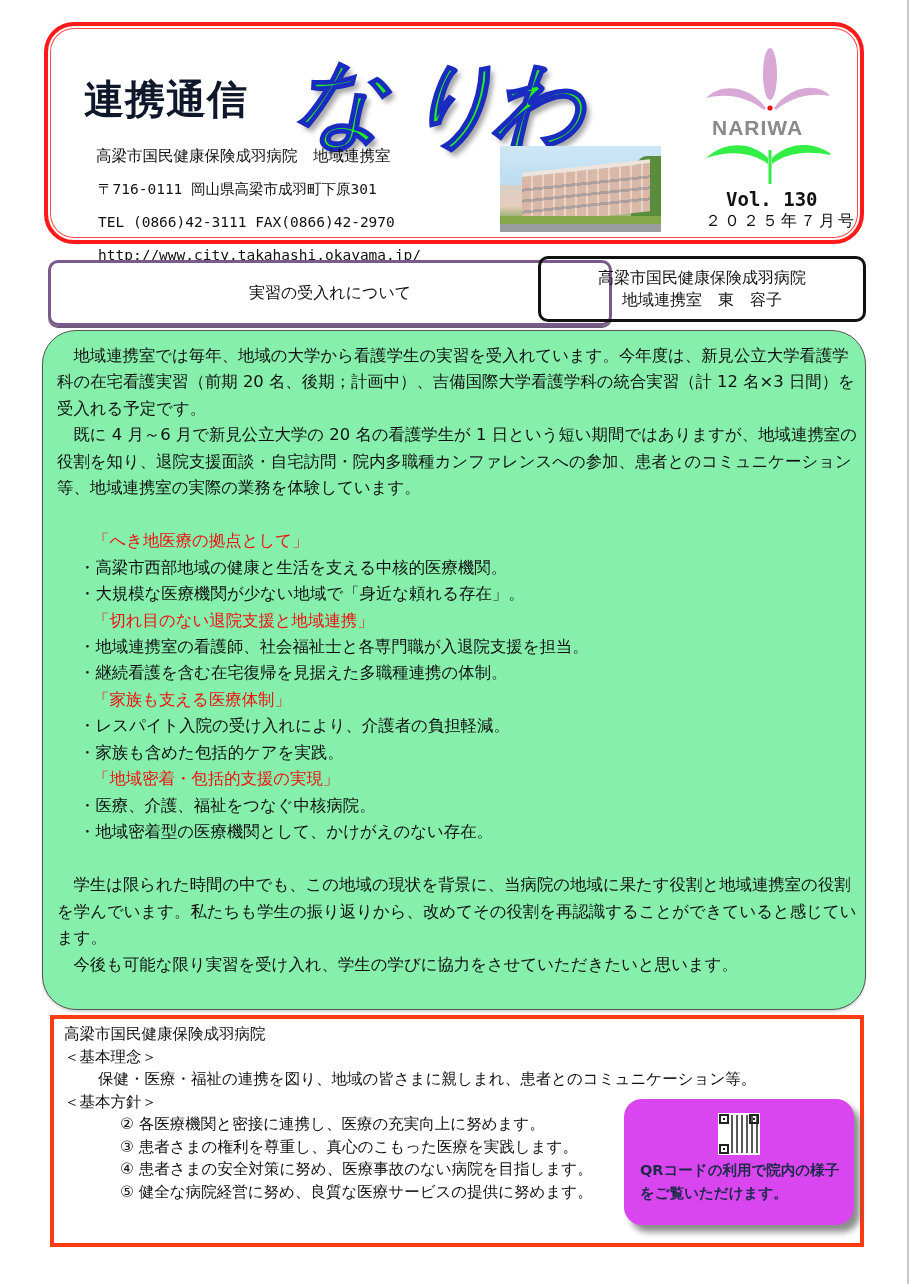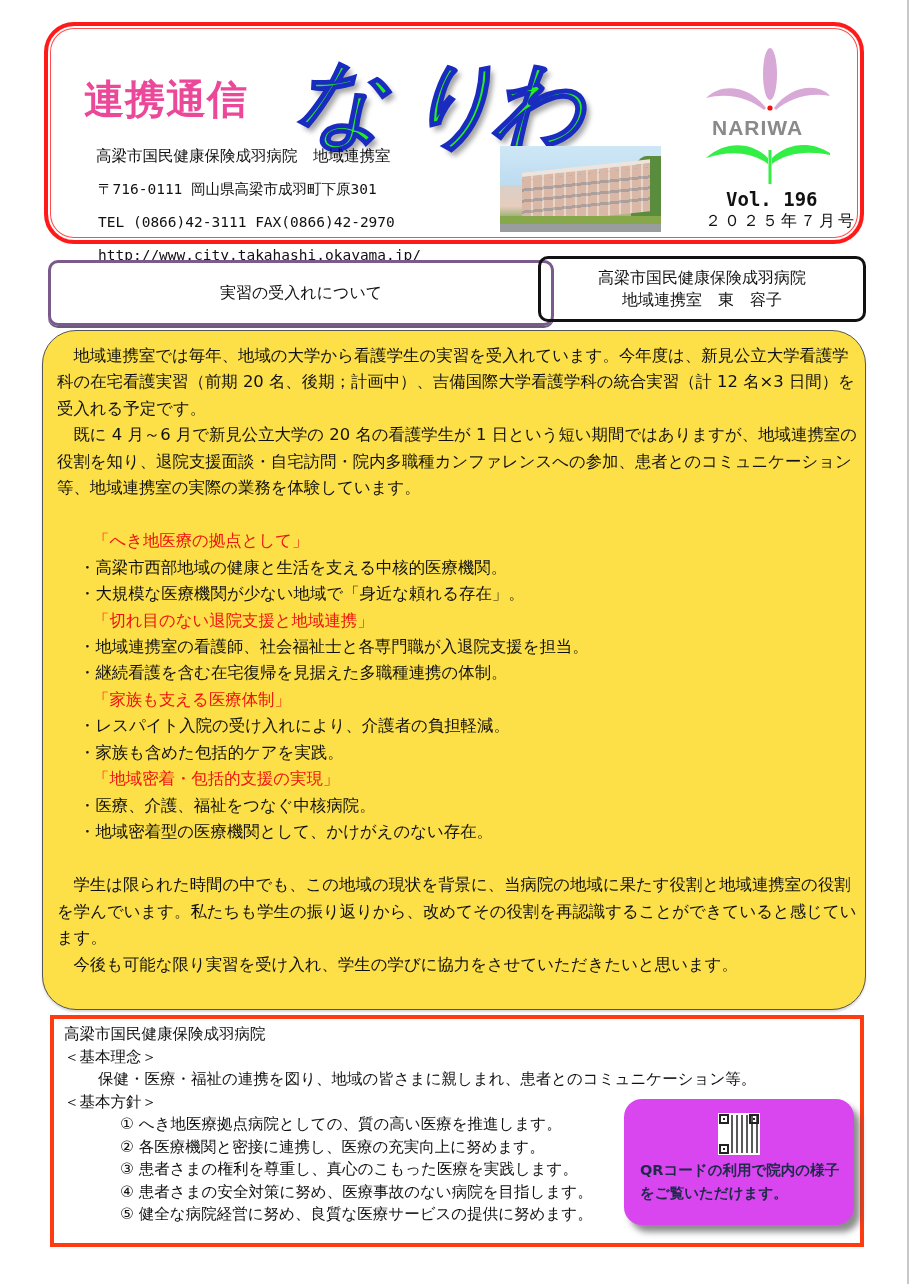--- a/index.html
+++ b/index.html
@@ -21,7 +21,7 @@
   }
   .title-renkei {
     position: absolute; left: 84px; top: 72px; font-size: 40px; font-weight: bold; letter-spacing: 1px;
-    color: #ec4899; font-family: "DejaVu Sans", sans-serif;
+    color: #0f172a; font-family: "DejaVu Sans", sans-serif;
   }
   .title-nariwa {
     position: absolute; left: 294px; top: 34px; height: 110px; width: 290px;

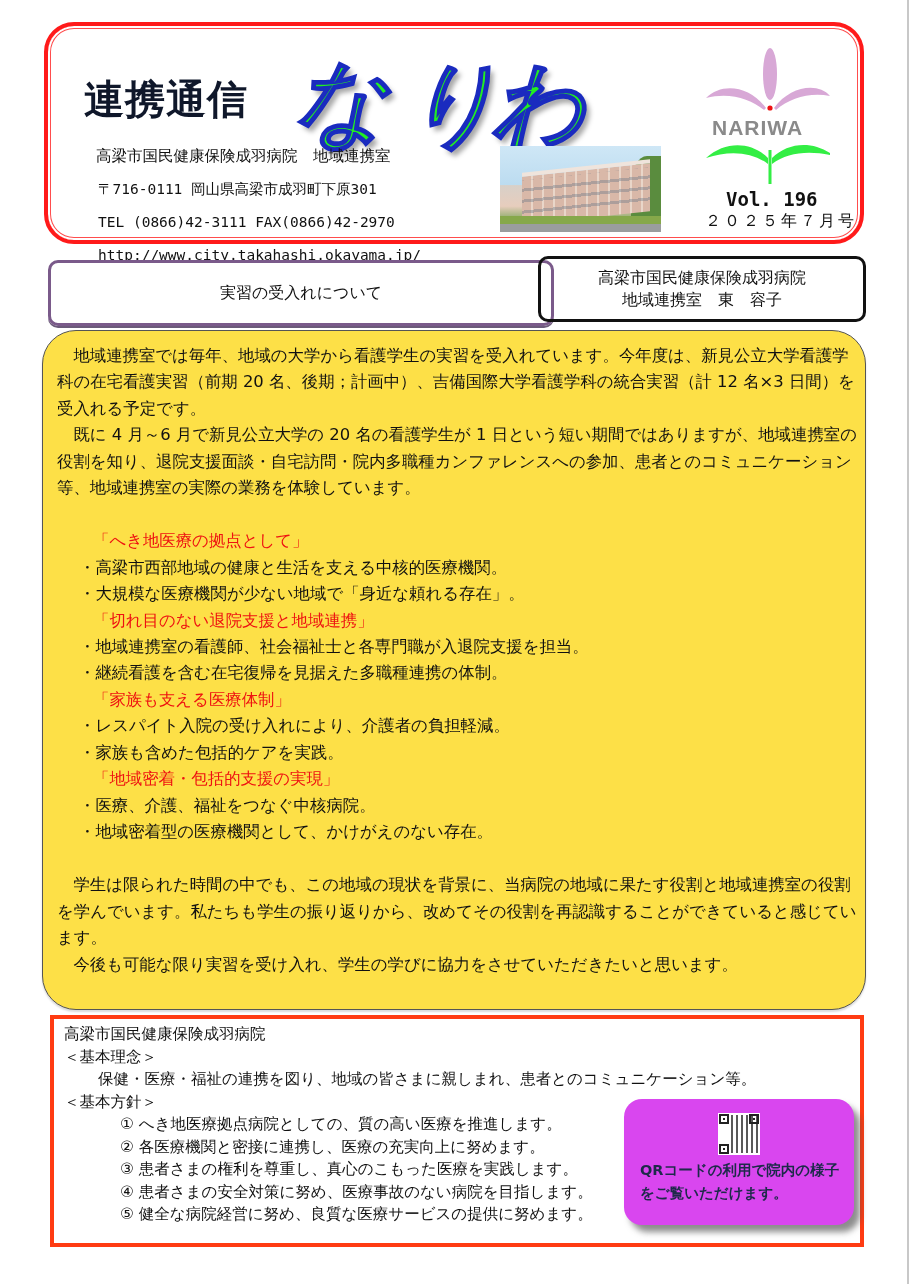--- a/index.html
+++ b/index.html
@@ -168,7 +168,7 @@
   <rect x="68.5" y="104" width="3" height="34" fill="#33ee44"></rect>
 </svg>
 <div class="logo-text">NARIWA</div>
-<div class="vol">Vol. 196</div>
+<div class="vol">Vol. 130</div>
 <div class="issue">２０２５年７月号</div>
 
 <div class="title-box">

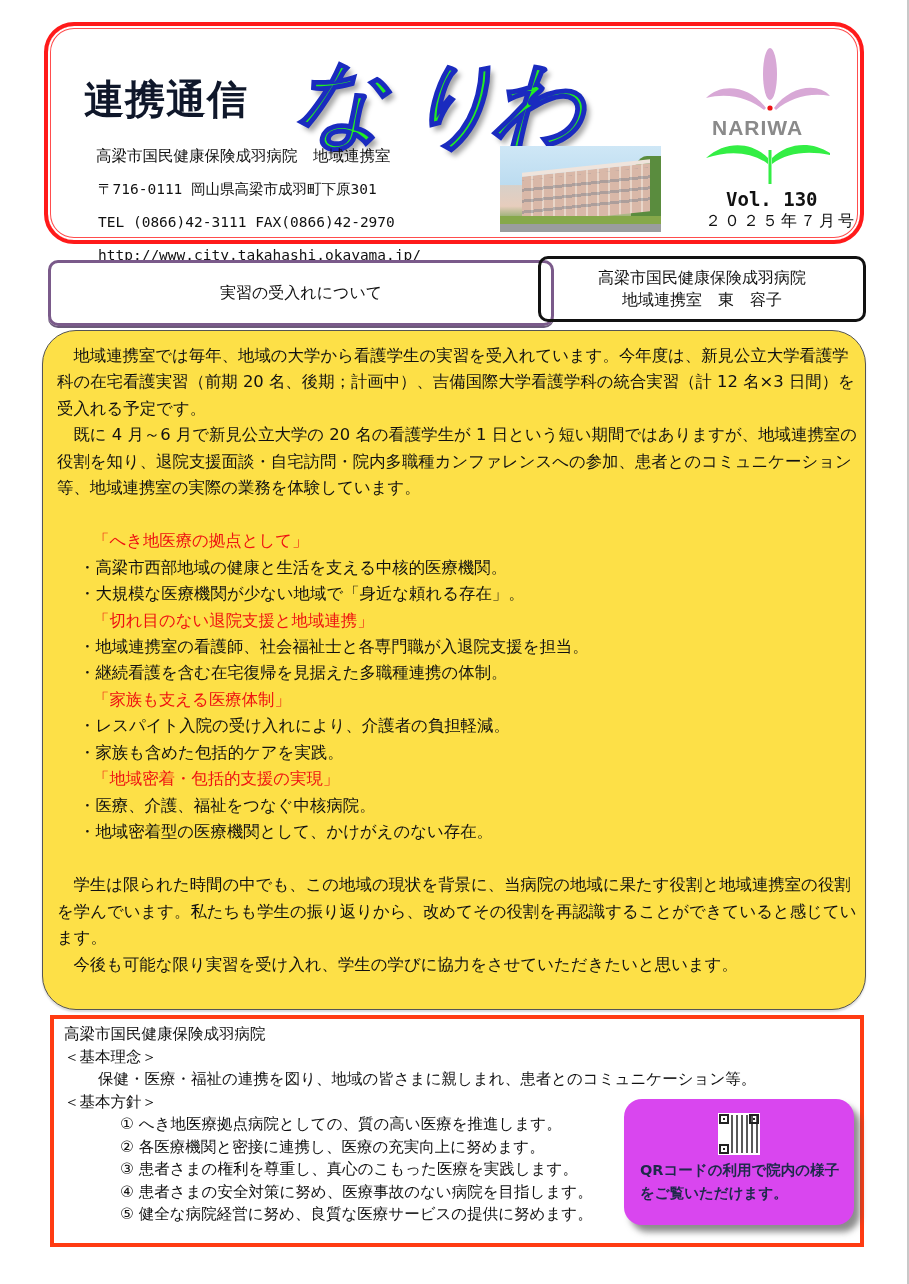--- a/index.html
+++ b/index.html
@@ -72,7 +72,7 @@
 
   
   .title-box {
-    position: absolute; left: 48px; top: 260px; width: 506px; height: 66px; box-sizing: border-box;
+    position: absolute; left: 48px; top: 260px; width: 564px; height: 66px; box-sizing: border-box;
     border: 3px solid #7a5a8a; border-radius: 10px;
     box-shadow: 0 2px 0 #6b5a7a;
     display: flex; align-items: center; justify-content: center; font-size: 16px;

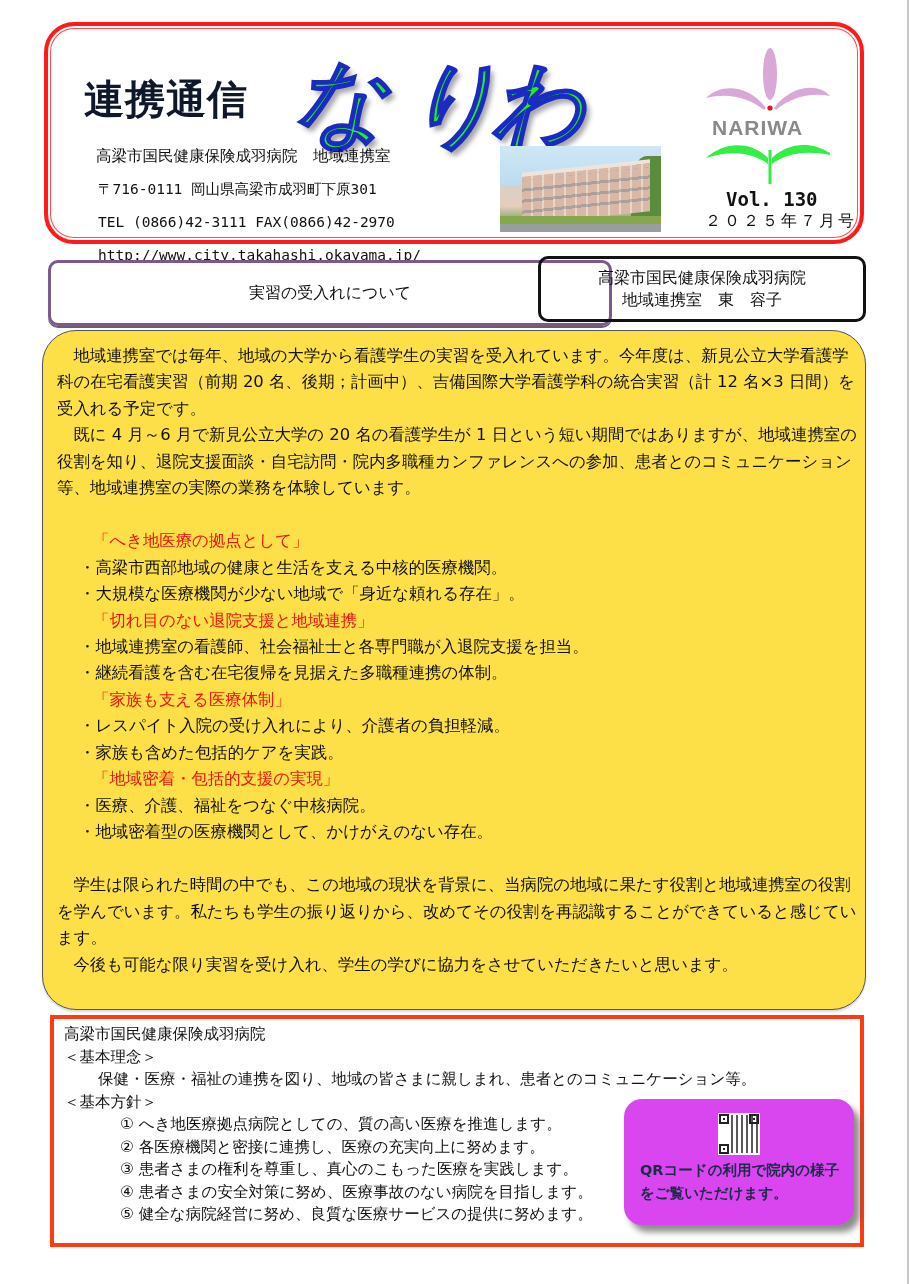--- a/index.html
+++ b/index.html
@@ -89,7 +89,7 @@
     position: absolute; left: 42px; top: 330px; width: 824px; height: 680px; box-sizing: border-box;
     border: 1px solid #555; border-radius: 34px;
     box-shadow: 0 2px 2px rgba(0,0,0,0.15);
-    background: #fde047;
+    background: #86efac;
   }
   .article .body {
     position: absolute; left: 14px; top: 12px; width: 800px;

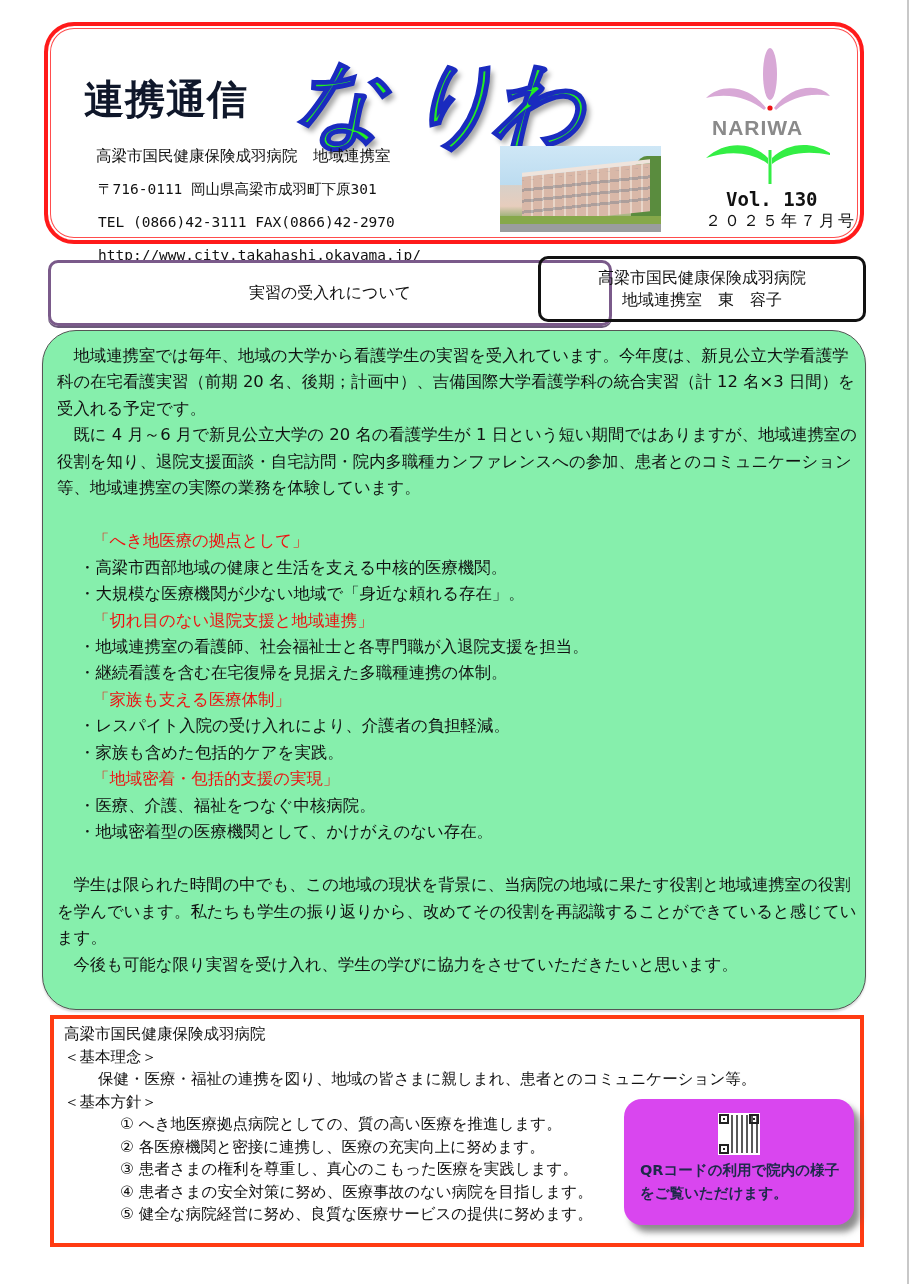--- a/index.html
+++ b/index.html
@@ -213,7 +213,6 @@
     <div>＜基本理念＞</div>
     <div class="indent1">保健・医療・福祉の連携を図り、地域の皆さまに親しまれ、患者とのコミュニケーション等。</div>
     <div>＜基本方針＞</div>
-    <div class="indent2">① へき地医療拠点病院としての、質の高い医療を推進します。</div>
     <div class="indent2">② 各医療機関と密接に連携し、医療の充実向上に努めます。</div>
     <div class="indent2">③ 患者さまの権利を尊重し、真心のこもった医療を実践します。</div>
     <div class="indent2">④ 患者さまの安全対策に努め、医療事故のない病院を目指します。</div>

